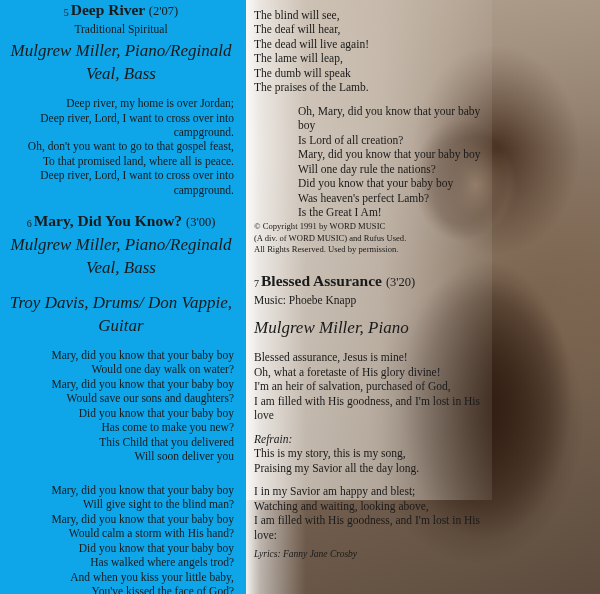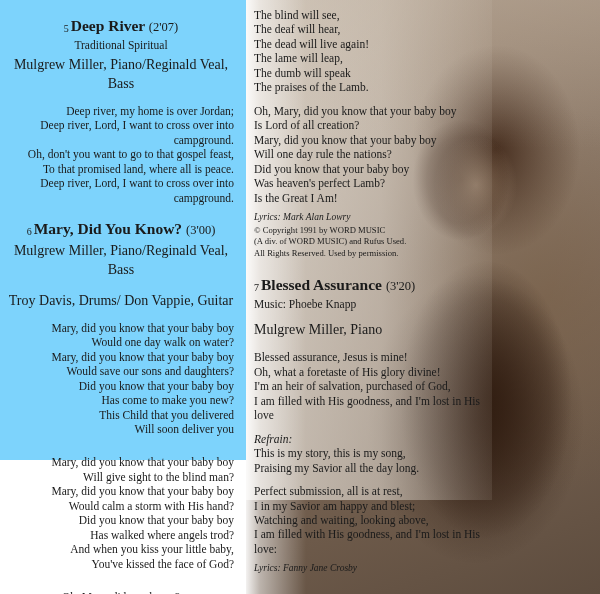--- a/index.html
+++ b/index.html
@@ -24,10 +24,10 @@
   
   .col-left {
     width: 246px;
-    height: 460px;
+    height: 594px;
     box-sizing: border-box;
-    padding: 16px 12px 0 8px;
-    background: #7dd3fc;
+    padding: 0 12px 0 8px;
+    background: #0ea5e9;
   }
 
   

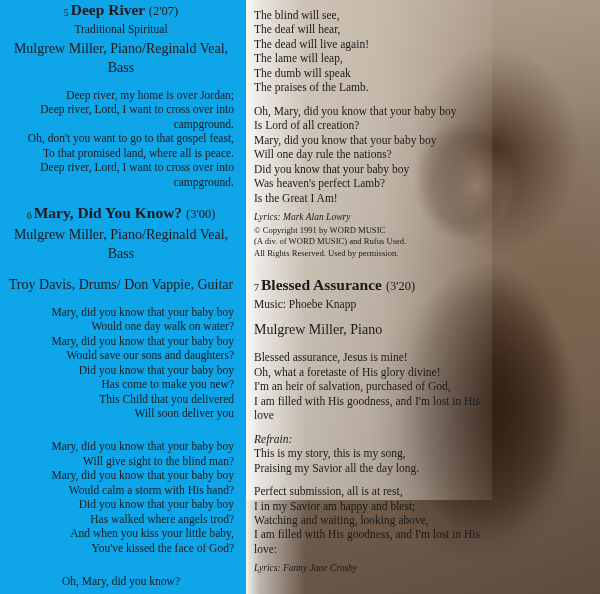--- a/index.html
+++ b/index.html
@@ -120,7 +120,8 @@
     margin: 0;
   }
   .credit-italic {
-    font-size: 14px;
+    font-size: 17px;
+    font-style: italic;
     text-align: center;
     line-height: 1.35;
     margin: 3px 0 0 0;

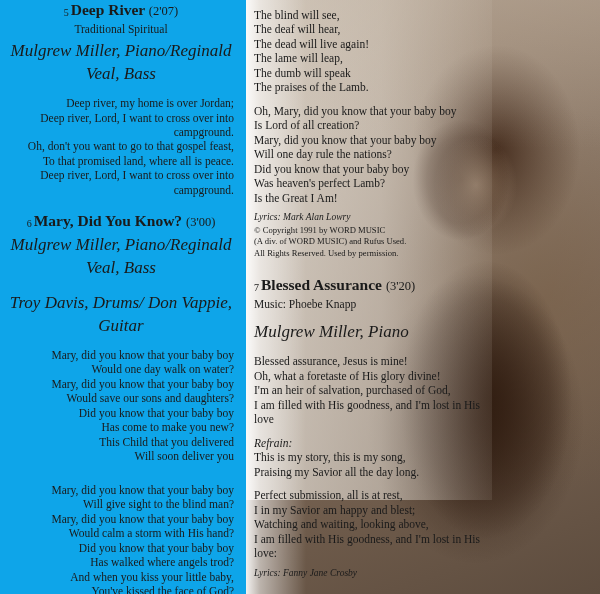--- a/index.html
+++ b/index.html
@@ -251,7 +251,7 @@
 
       <div class="stanza-gap"></div>
 
-      <div class="lyric-block left-align" style="margin-top:0;">
+      <div class="lyric-block left-align" style="margin-top:0;margin-left:44px;">
         <span class="lyric-line">Oh, Mary, did you know that your baby boy</span>
         <span class="lyric-line">Is Lord of all creation?</span>
         <span class="lyric-line">Mary, did you know that your baby boy</span>

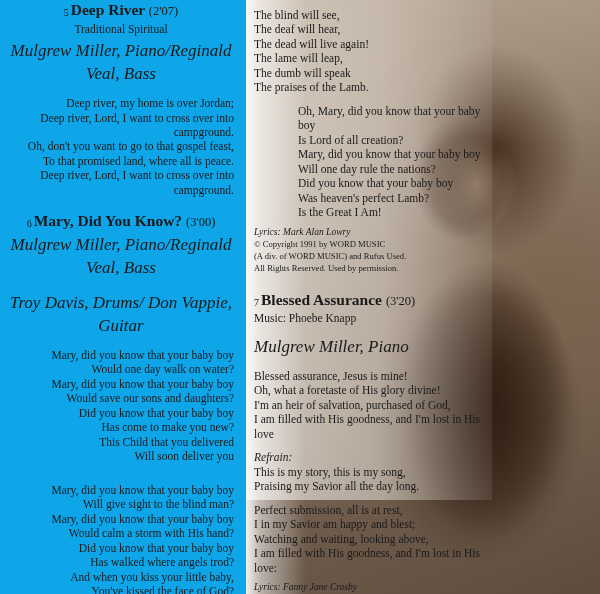--- a/index.html
+++ b/index.html
@@ -261,7 +261,6 @@
         <span class="lyric-line">Is the Great I Am!</span>
       </div>
 
-      <p class="lyrics-credit">Lyrics: Mark Alan Lowry</p>
       <div>
         <p class="copyright">© Copyright 1991 by WORD MUSIC</p>
         <p class="copyright">(A div. of WORD MUSIC) and Rufus Used.</p>

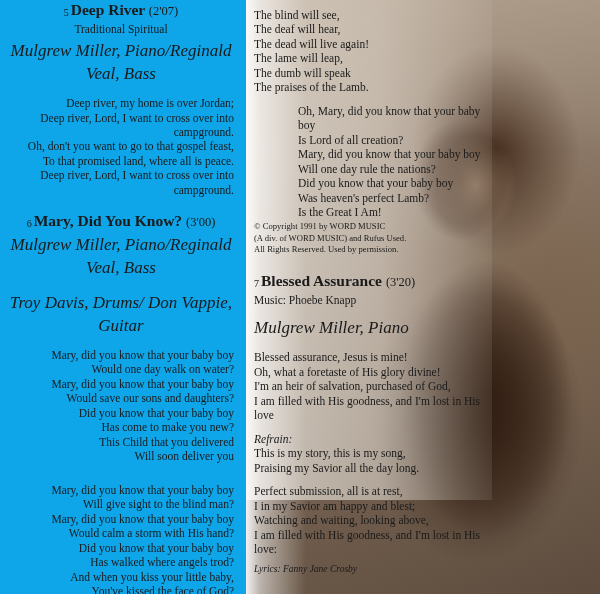--- a/index.html
+++ b/index.html
@@ -292,7 +292,6 @@
         <div class="stanza-gap"></div>
 
         <div class="lyric-block left-align" style="margin-top:0;">
-          <span class="lyric-line">Perfect submission, all is at rest,</span>
           <span class="lyric-line">I in my Savior am happy and blest;</span>
           <span class="lyric-line">Watching and waiting, looking above,</span>
           <span class="lyric-line">I am filled with His goodness, and I'm lost in His love:</span>

